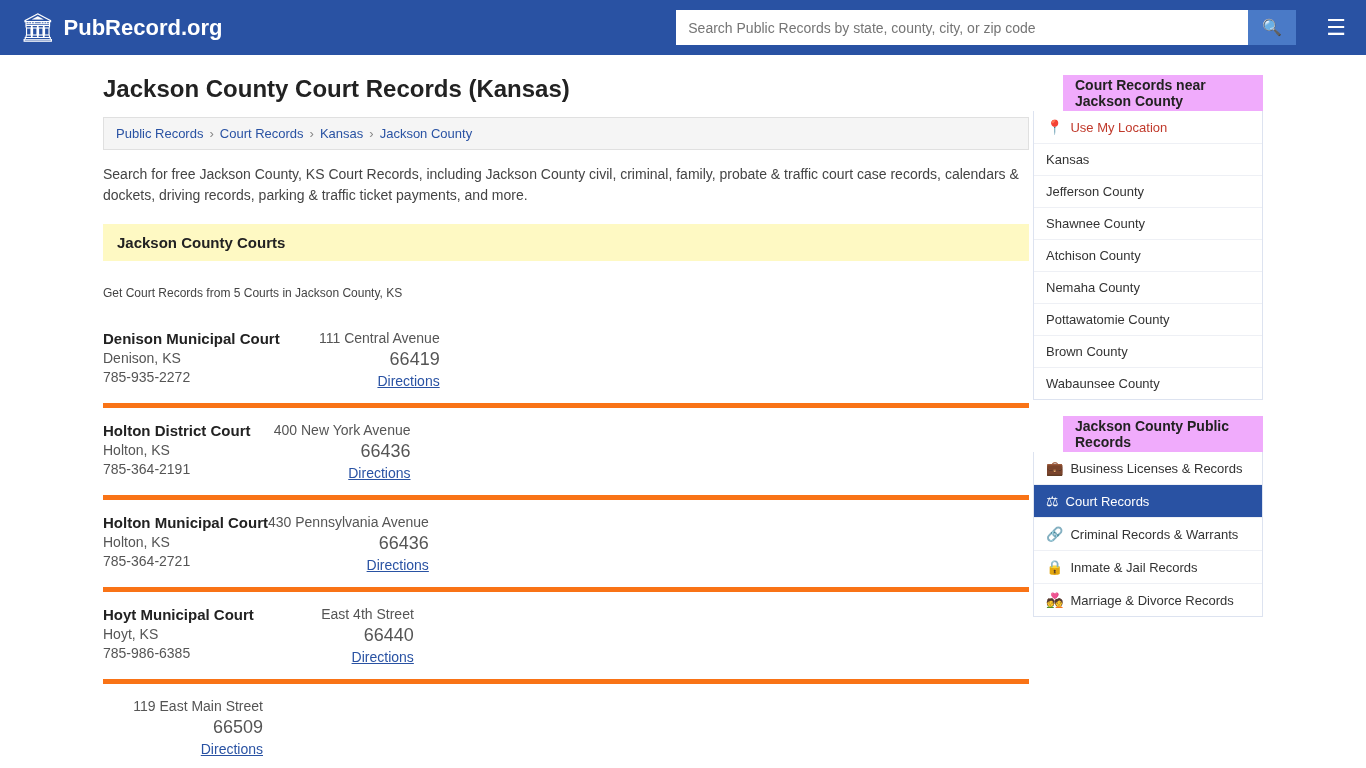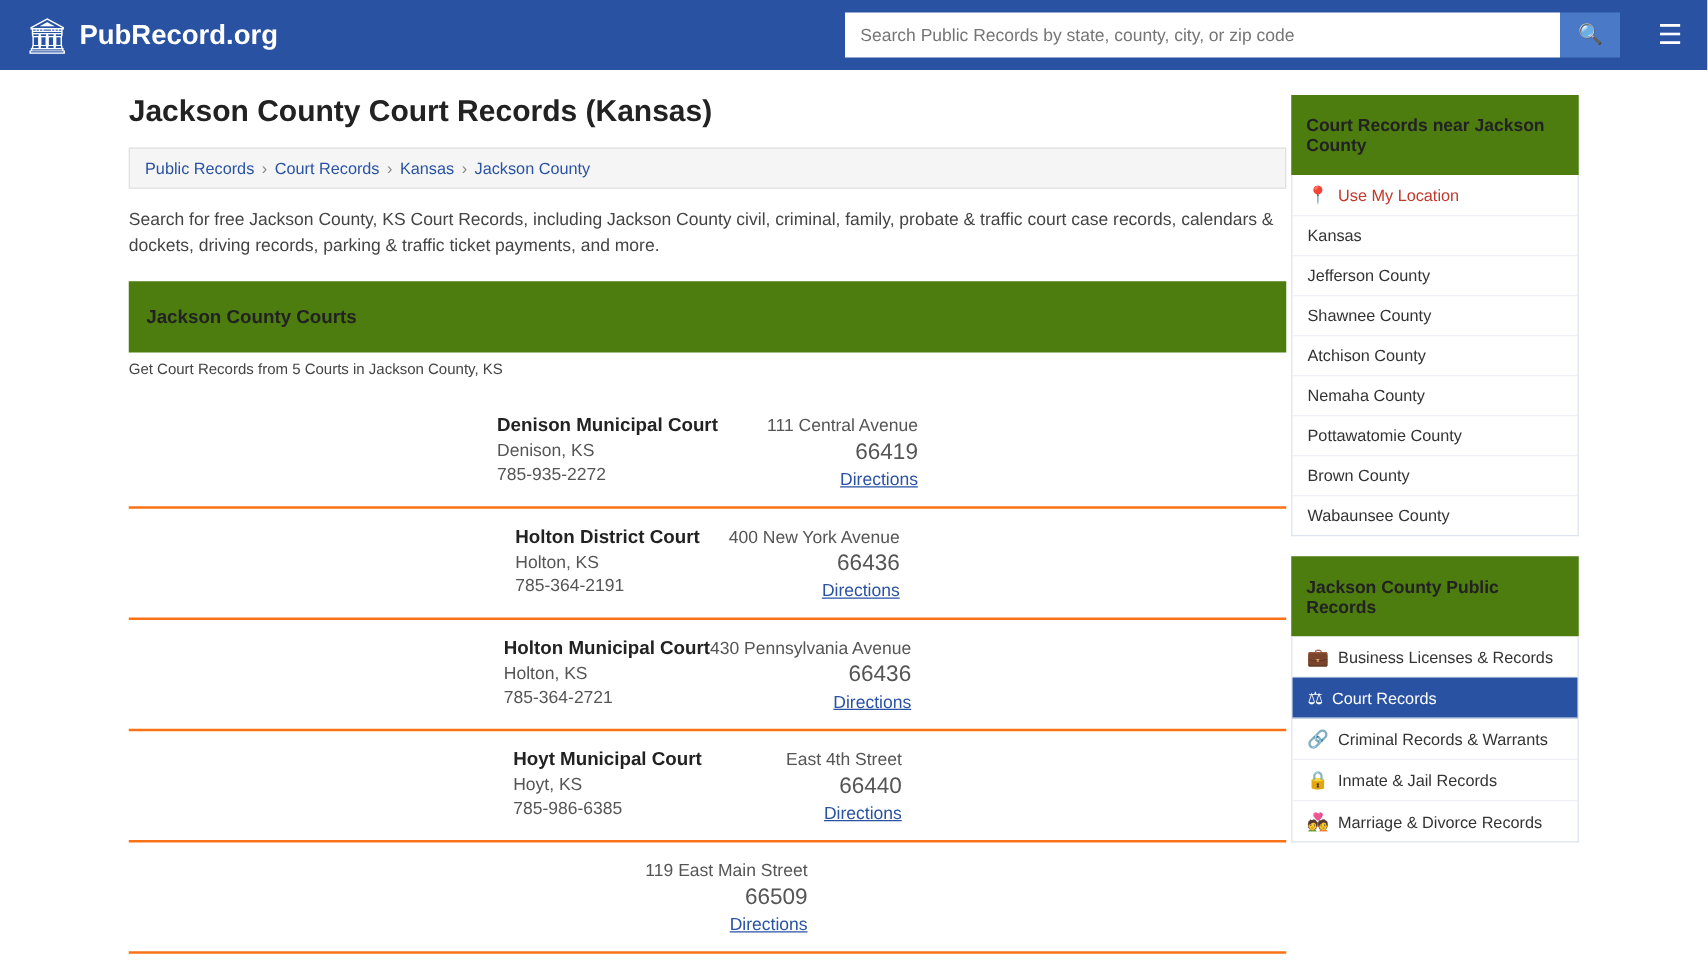--- a/index.html
+++ b/index.html
@@ -173,12 +173,13 @@
 
     
     .sidebar-section-header {
-      background: #4d7c0f;
-      padding: 16px 12px;
+      background: #f0abfc;
+      padding: 2px 12px;
       font-weight: bold;
       font-size: 14px;
       color: #222;
       margin-bottom: 0;
+      margin-left: 30px;
     }
     .sidebar-list {
       list-style: none;

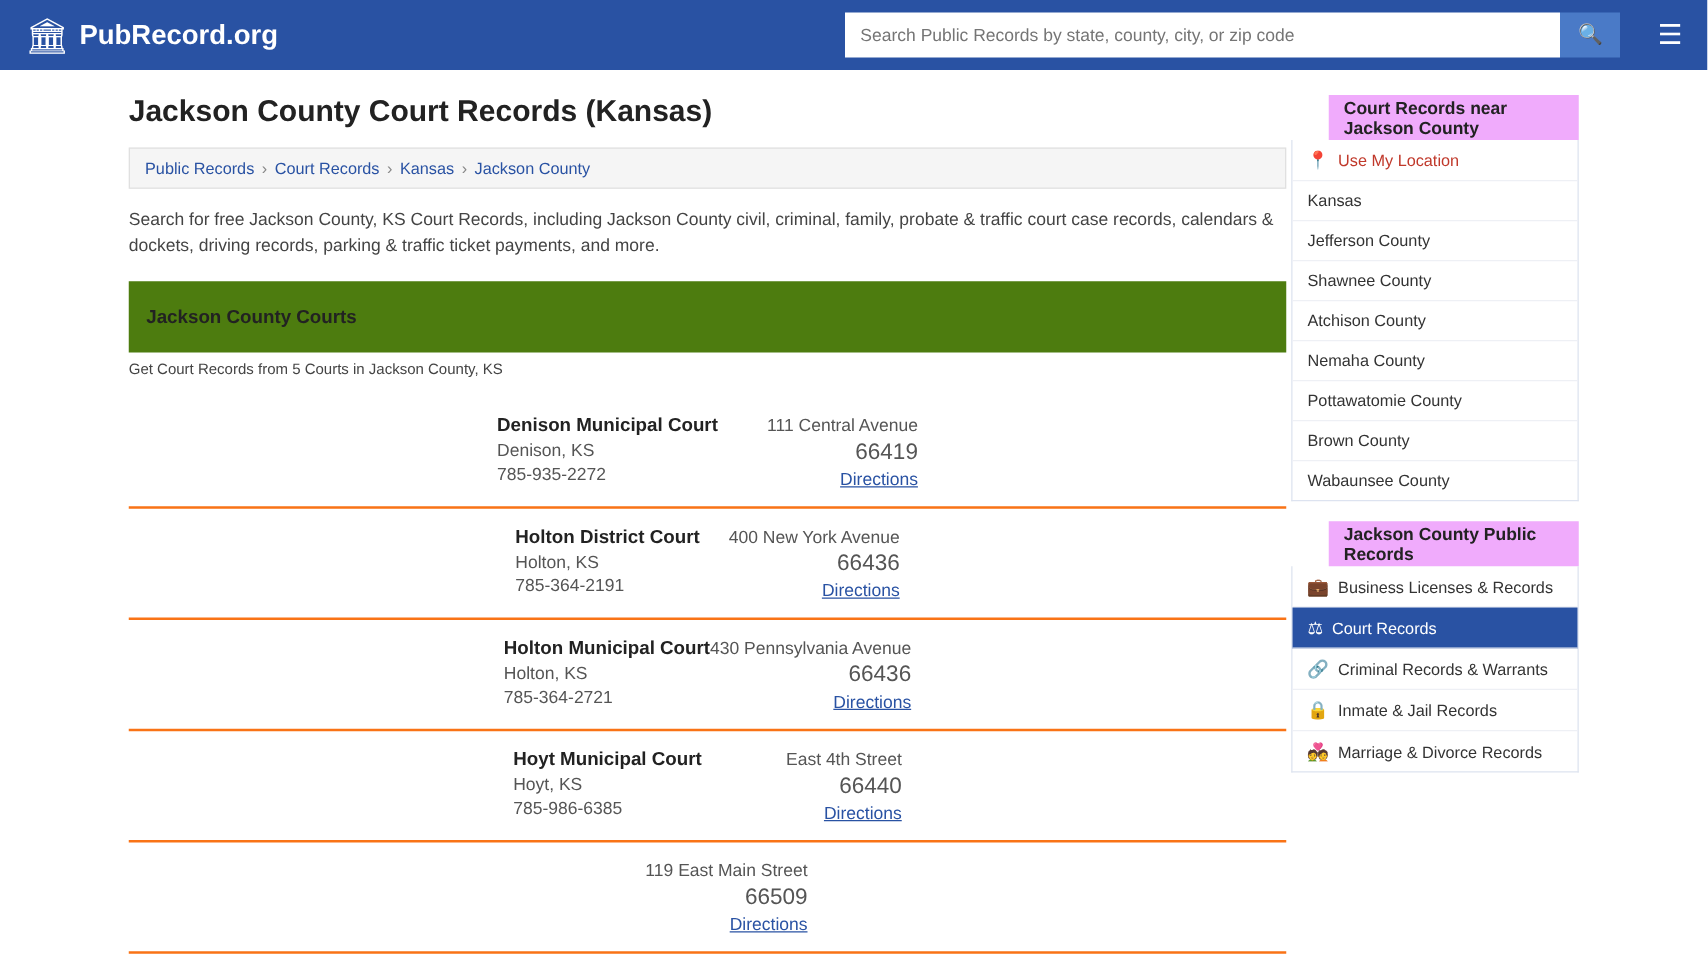--- a/index.html
+++ b/index.html
@@ -113,12 +113,12 @@
 
     
     .section-header {
-      background: #4d7c0f;
-      padding: 20px 14px;
+      background: #fef9c3;
+      padding: 10px 14px;
       font-weight: bold;
       font-size: 15px;
       color: #222;
-      margin-bottom: 6px;
+      margin-bottom: 25px;
     }
 
     .courts-count {

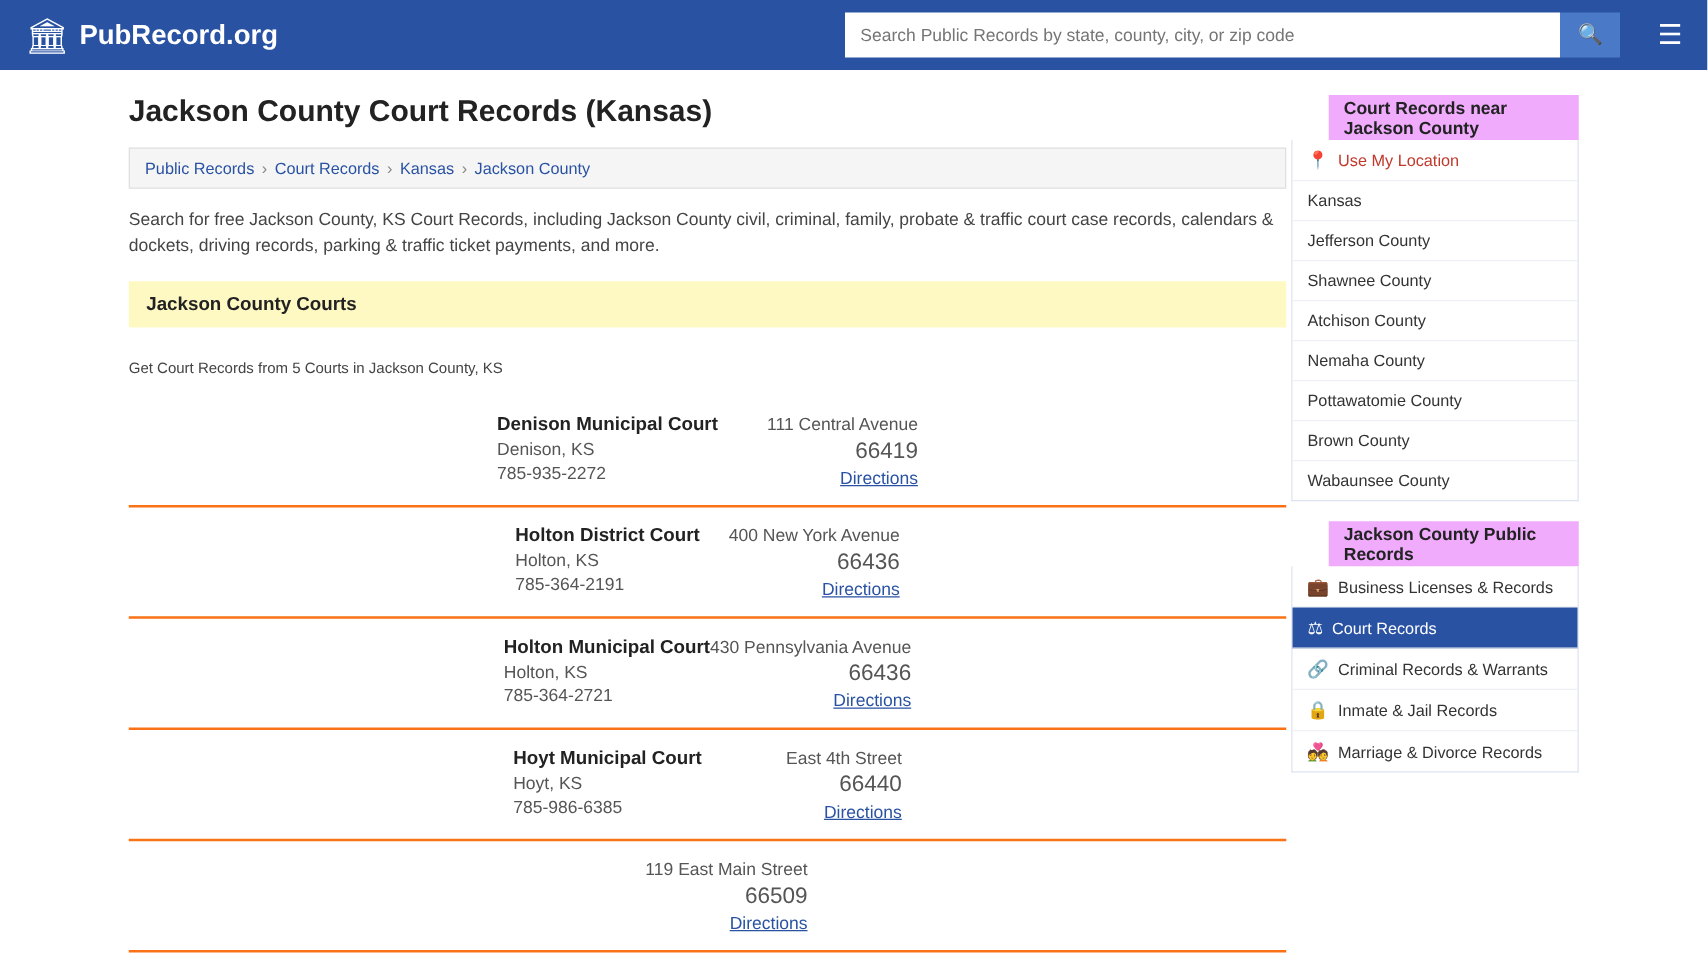--- a/index.html
+++ b/index.html
@@ -130,9 +130,9 @@
     
     .court-entry {
       display: flex;
-      justify-content: center;
+      justify-content: flex-start;
       padding: 14px 0;
-      border-bottom: 2px solid #f97316;
+      border-bottom: 5px solid #f97316;
     }
     .court-left {}
     .court-name {

